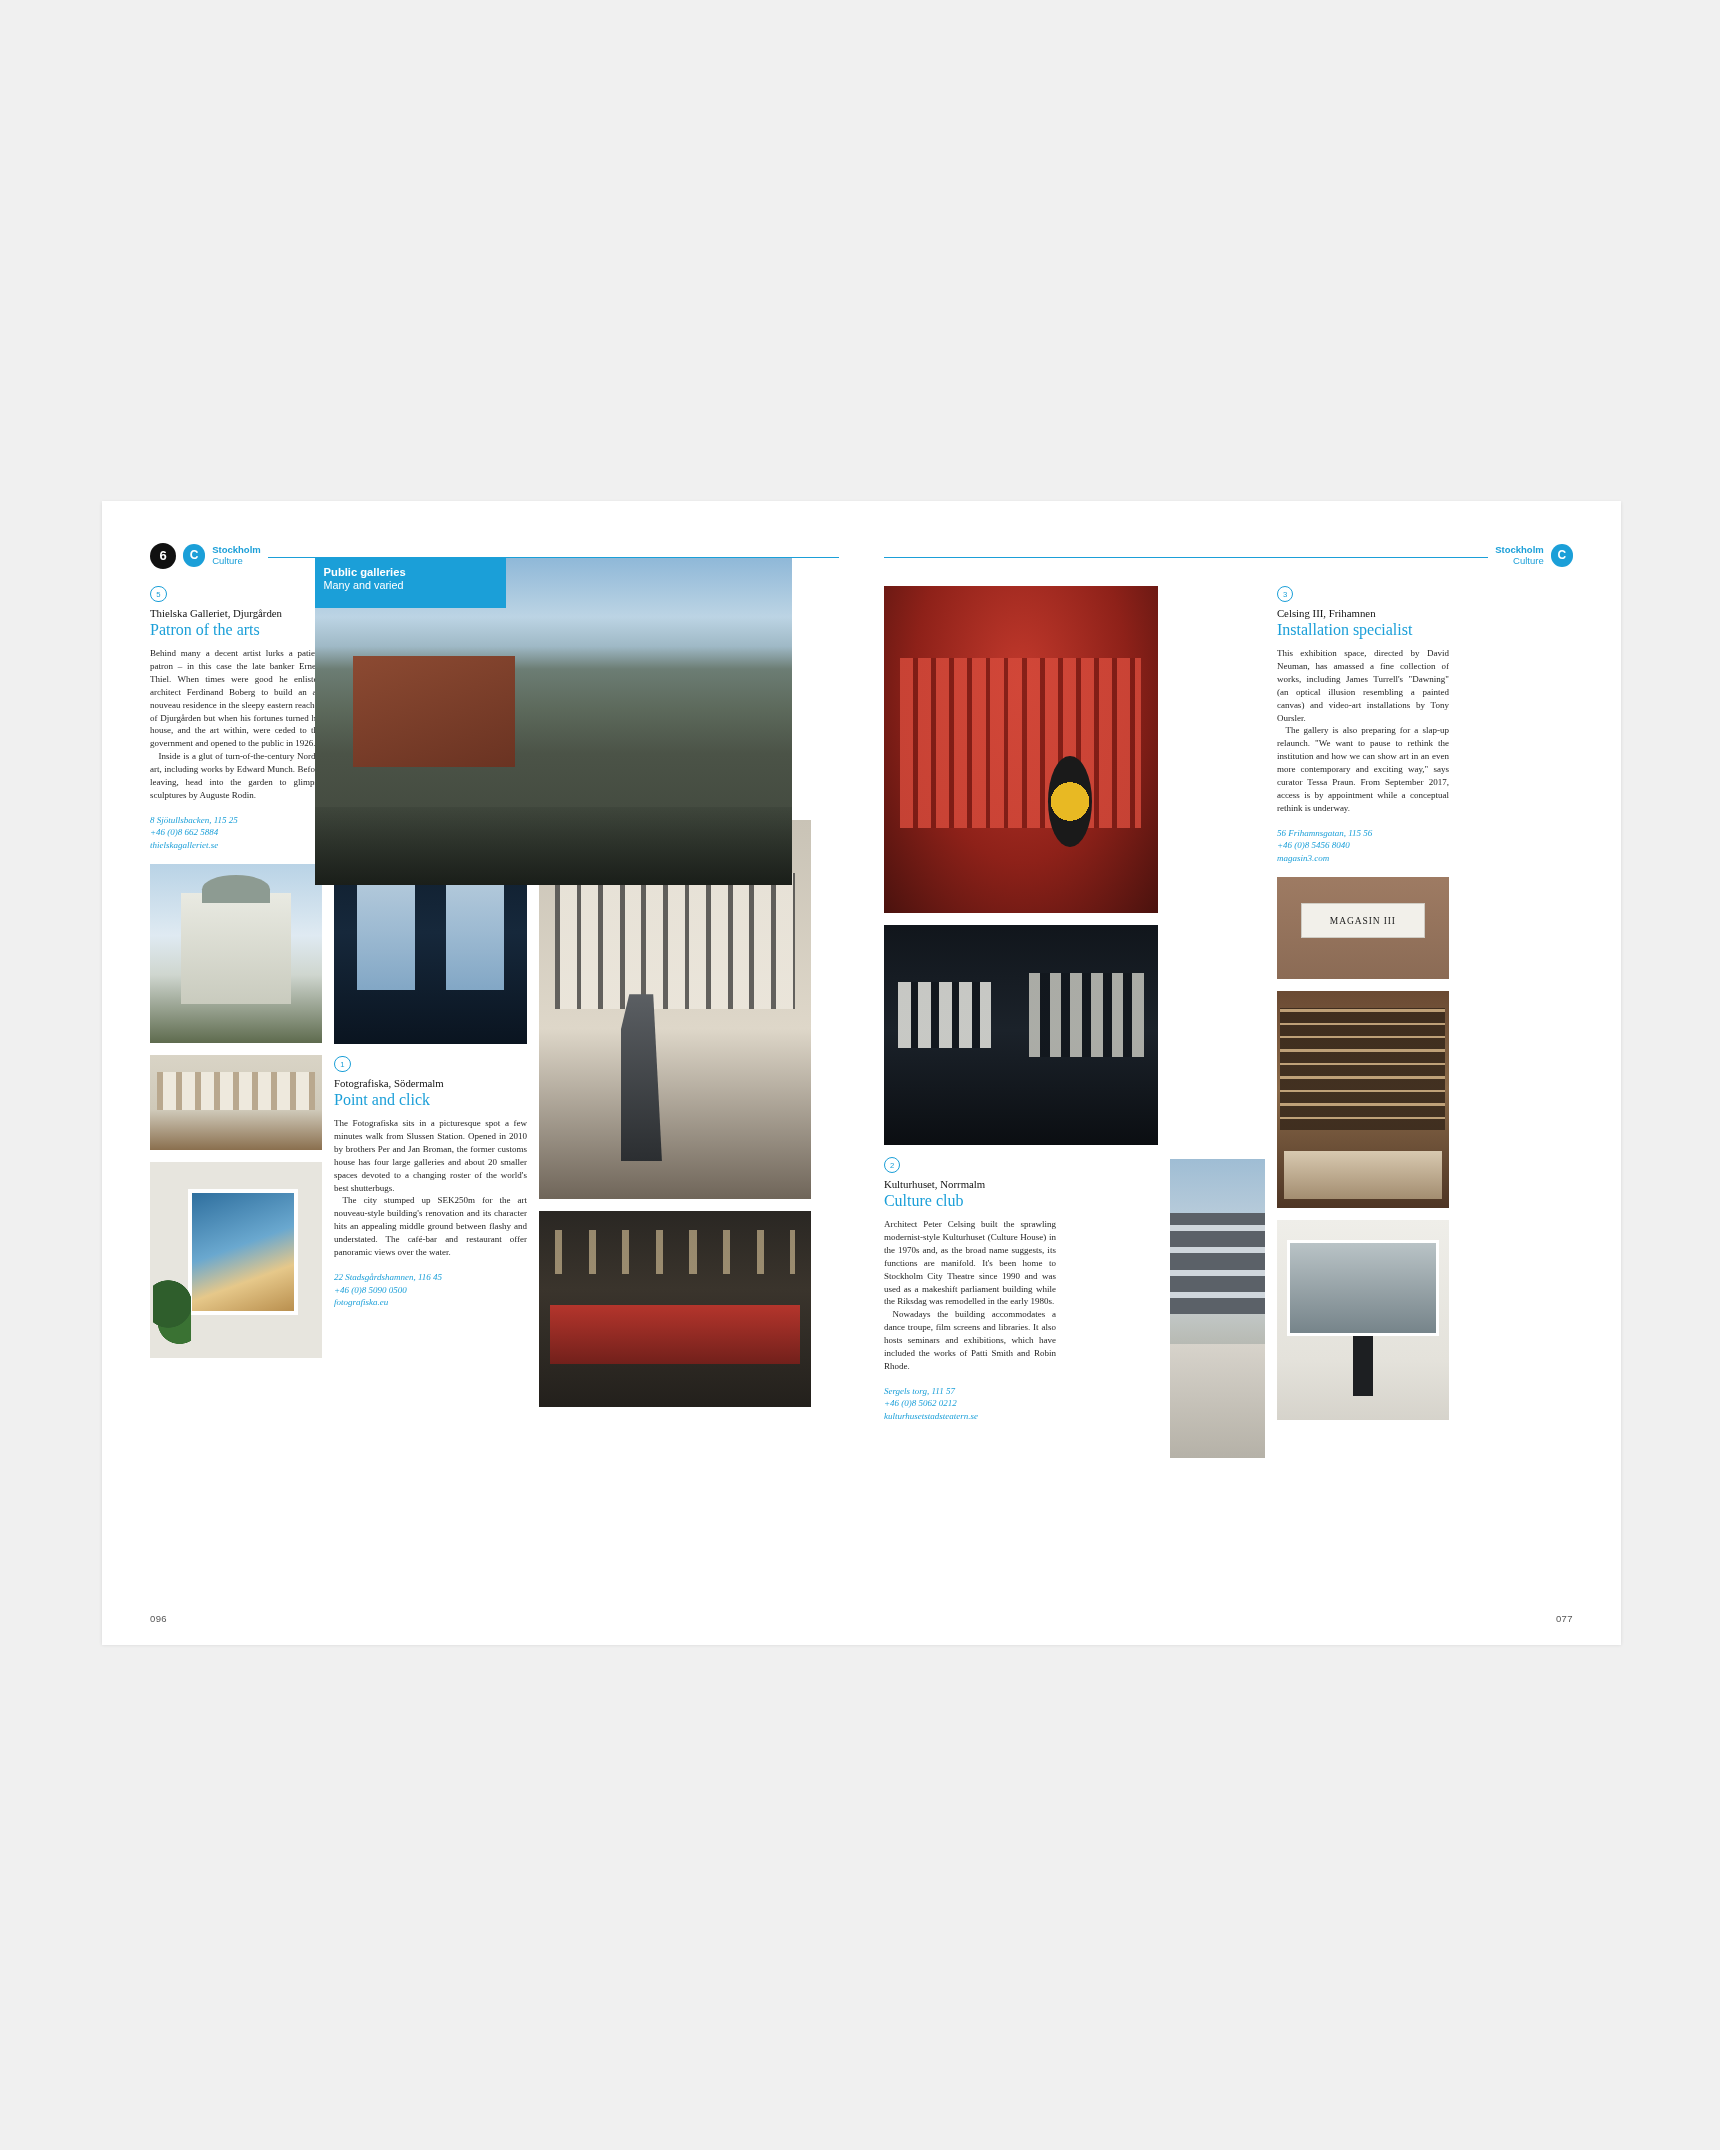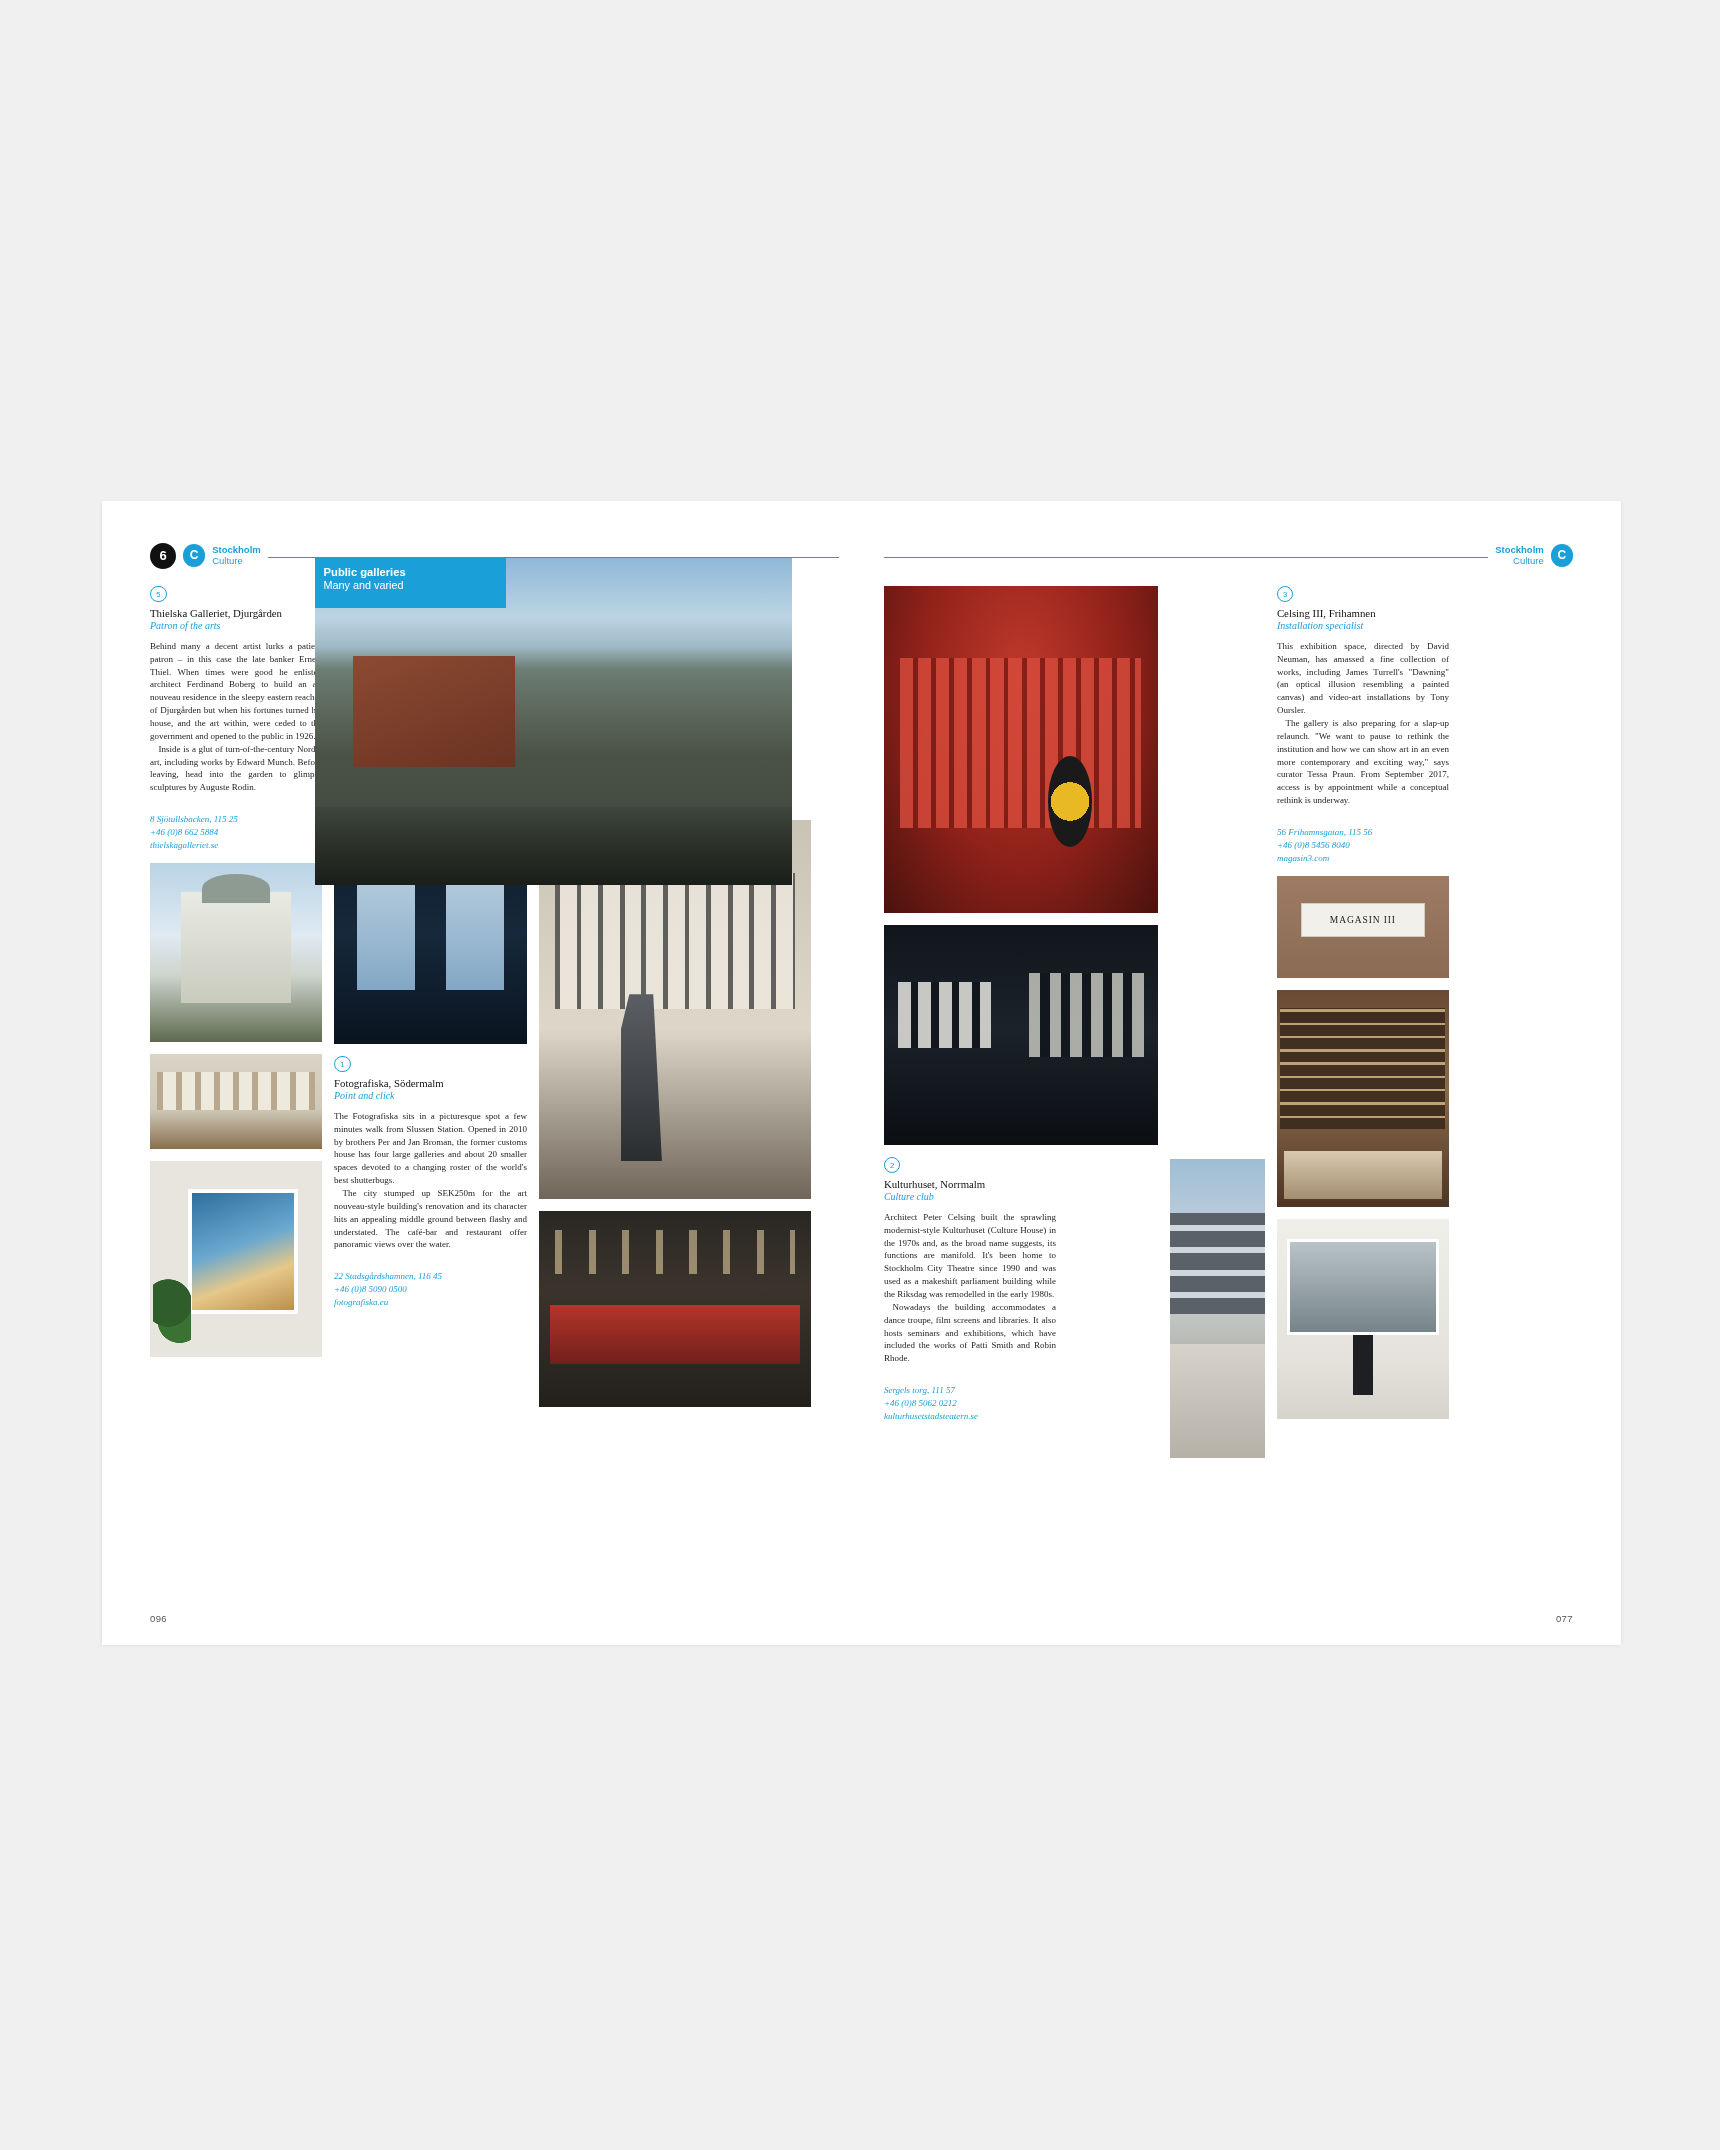--- a/index.html
+++ b/index.html
@@ -103,8 +103,7 @@
     line-height: 1.2;
   }
   .entry-sub {
-    font-size: 10px;
-    font-style: italic;
+    font-size: 16px;
     color: #1b9fd8;
     line-height: 1.25;
     margin-bottom: 7.7px;

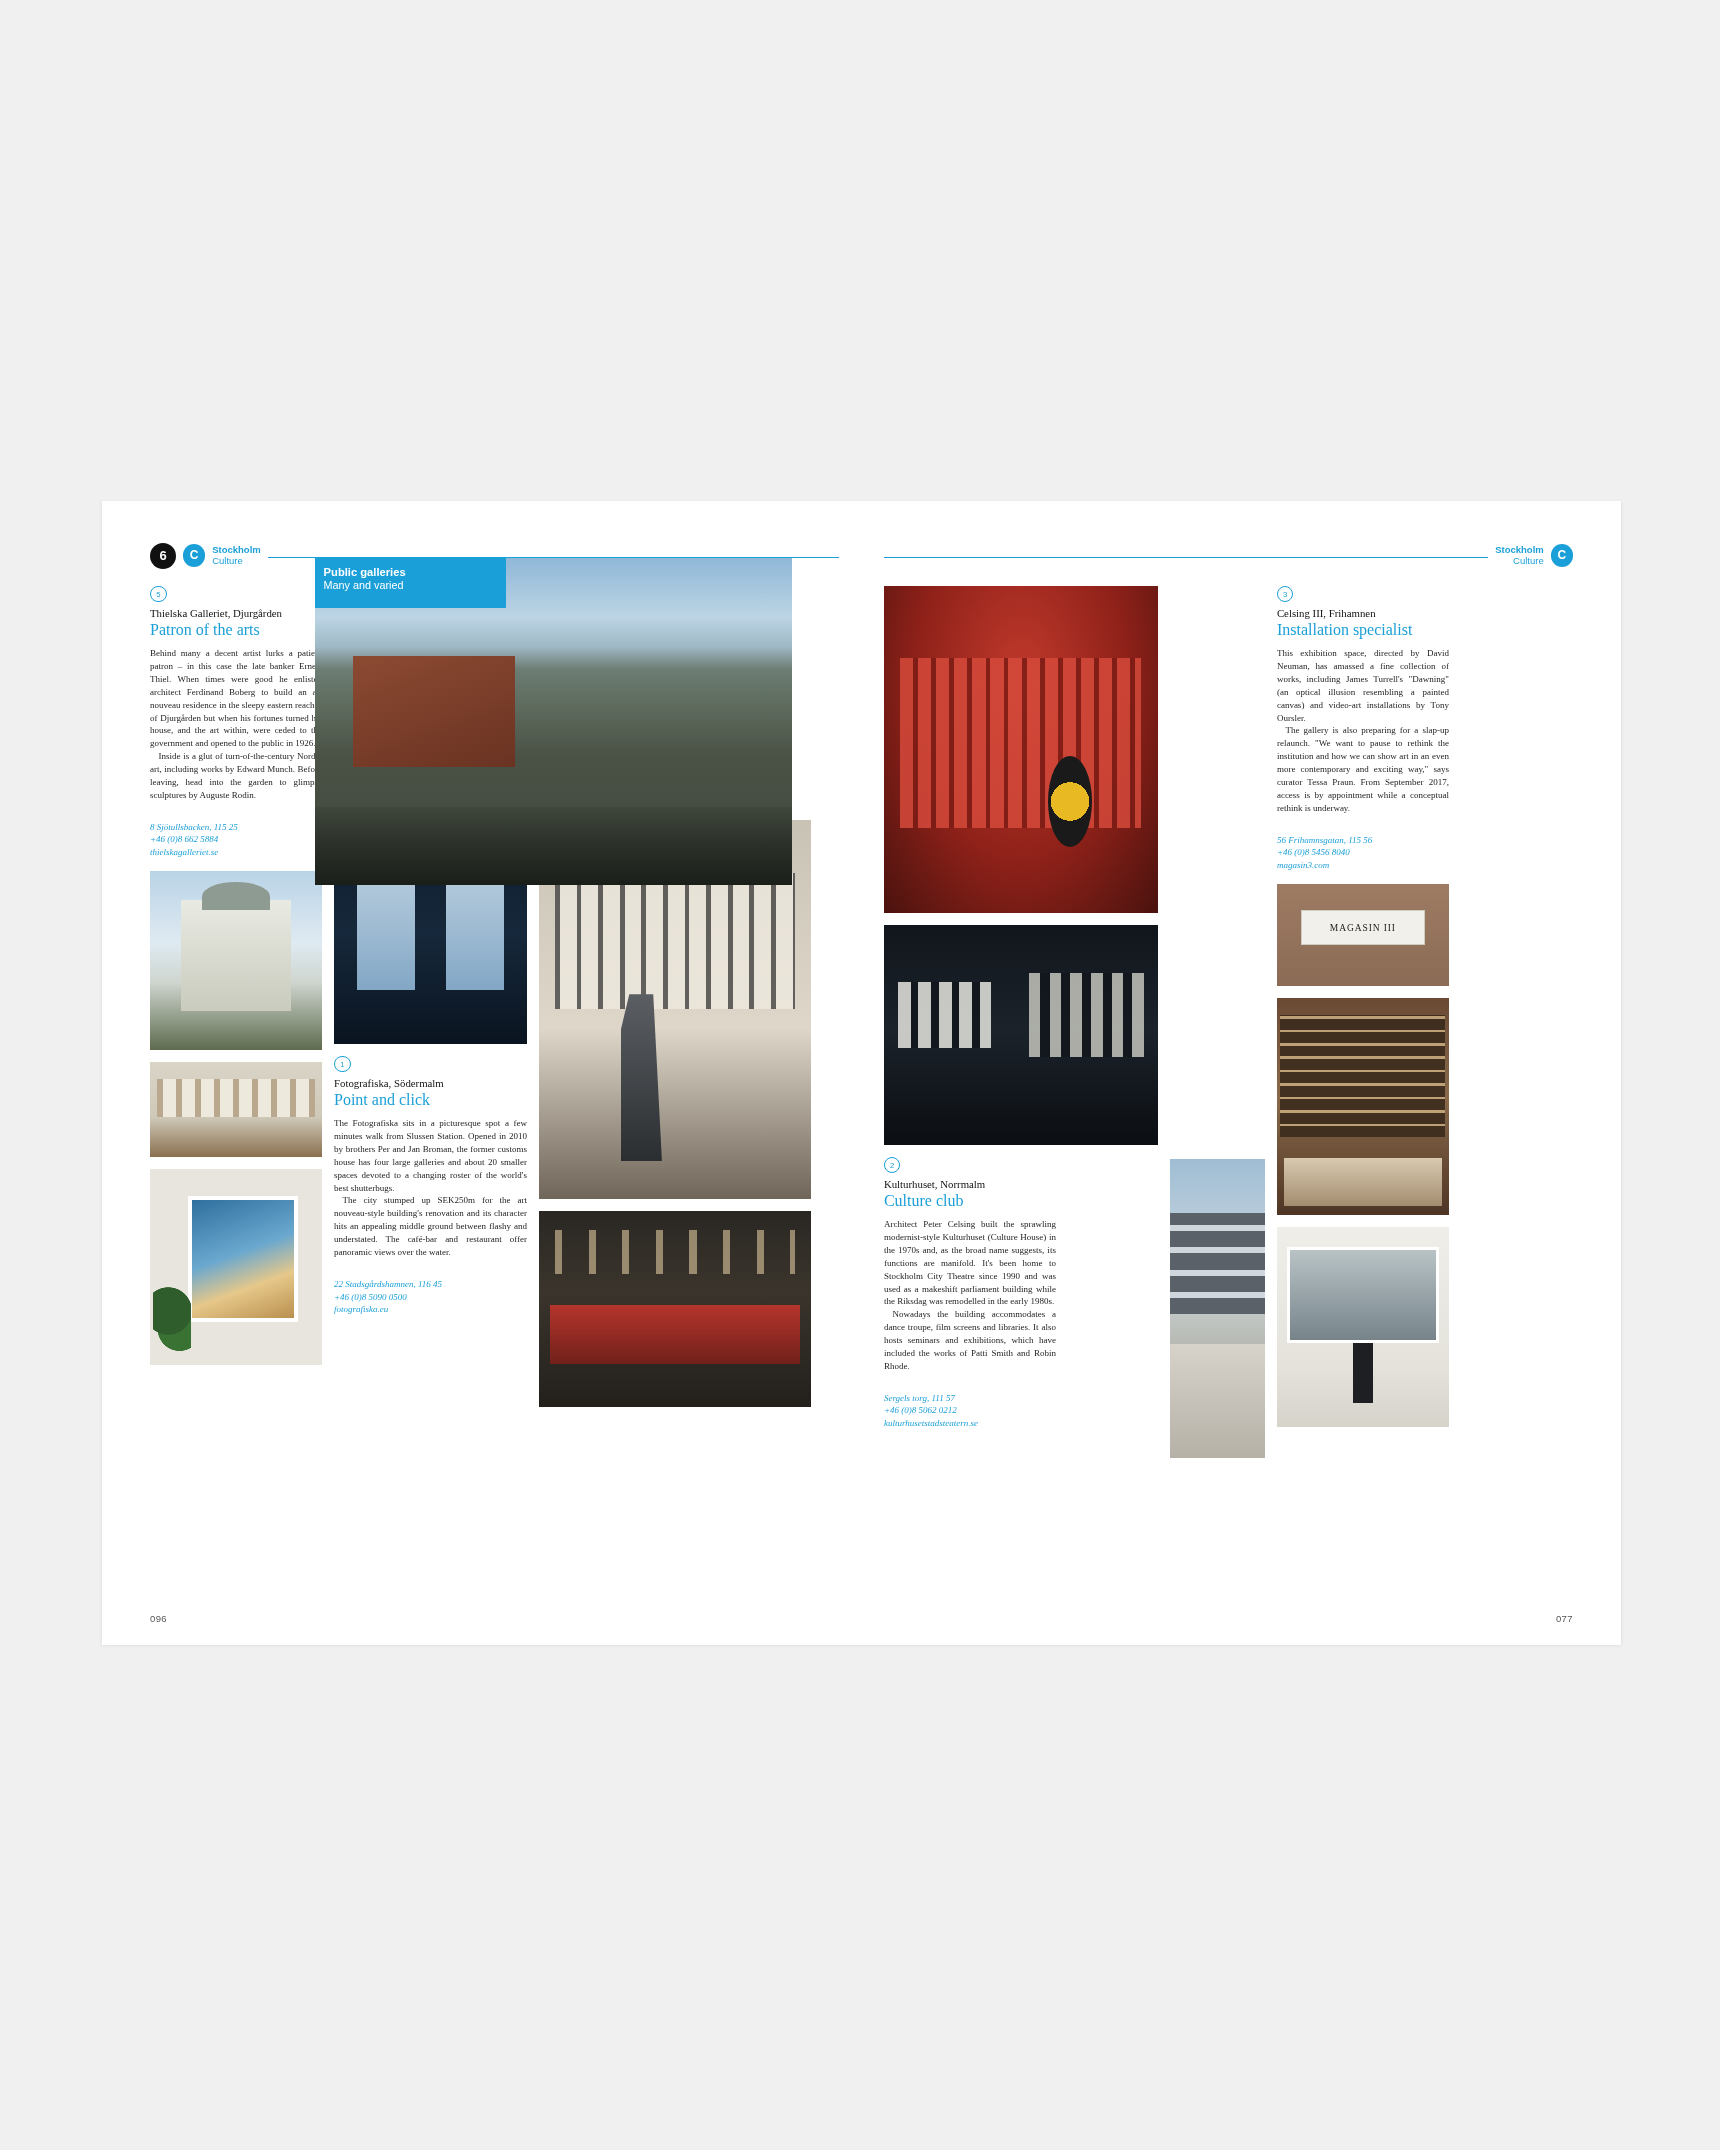--- a/index.html
+++ b/index.html
@@ -122,7 +122,7 @@
     font-style: italic;
     color: #1b9fd8;
     line-height: 1.42;
-    margin-top: 19px;
+    margin-top: 12px;
   }
   .contact div { white-space: nowrap; overflow: hidden; text-overflow: ellipsis; }
 

